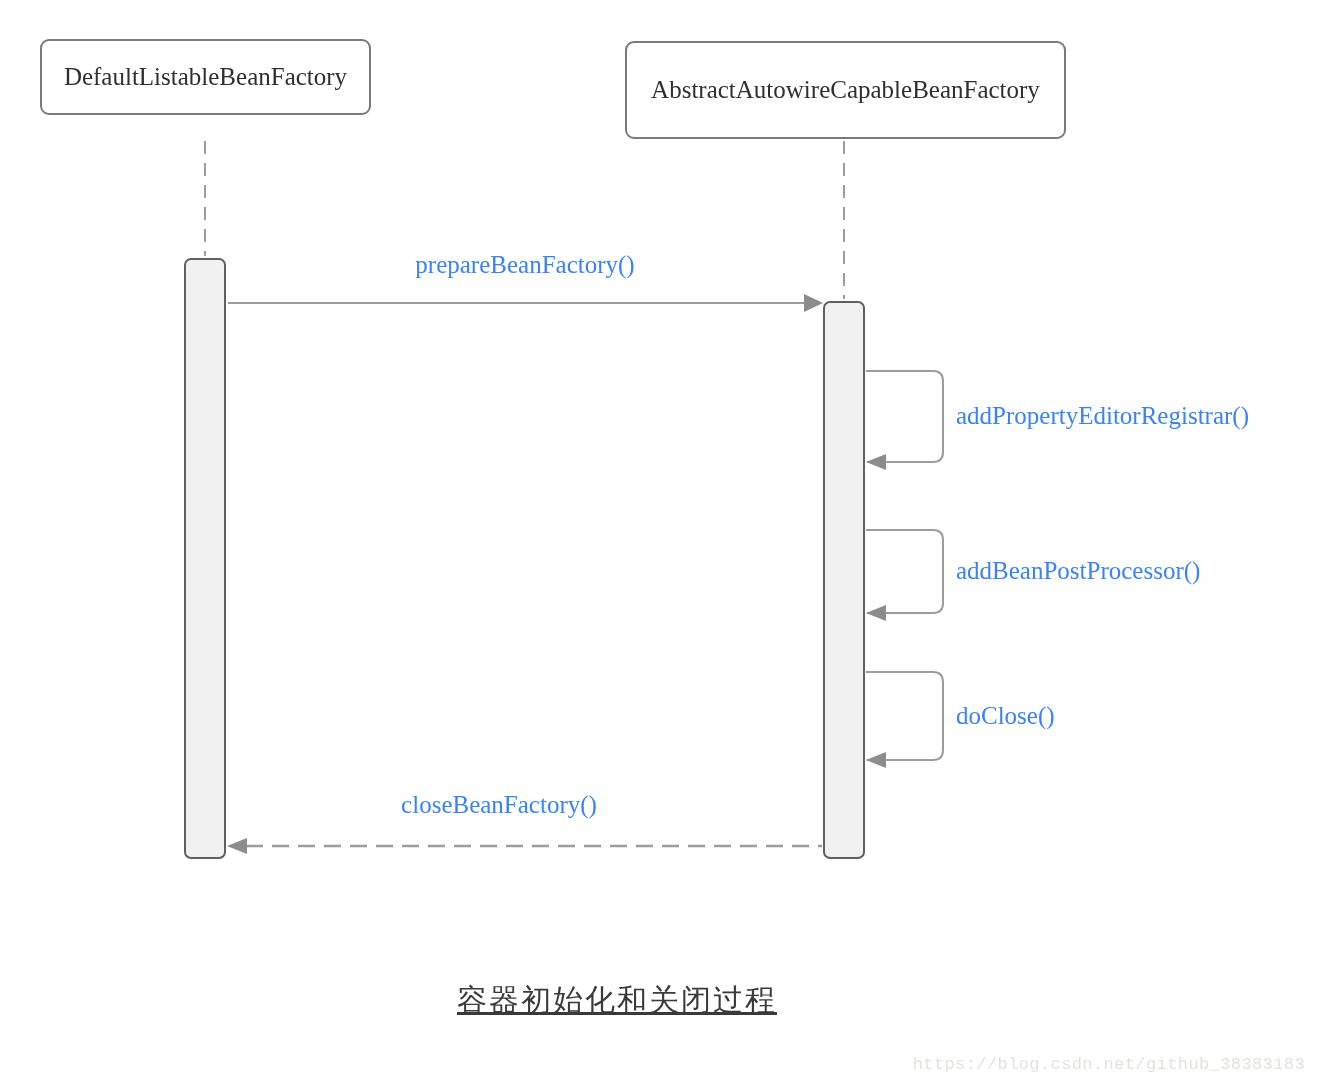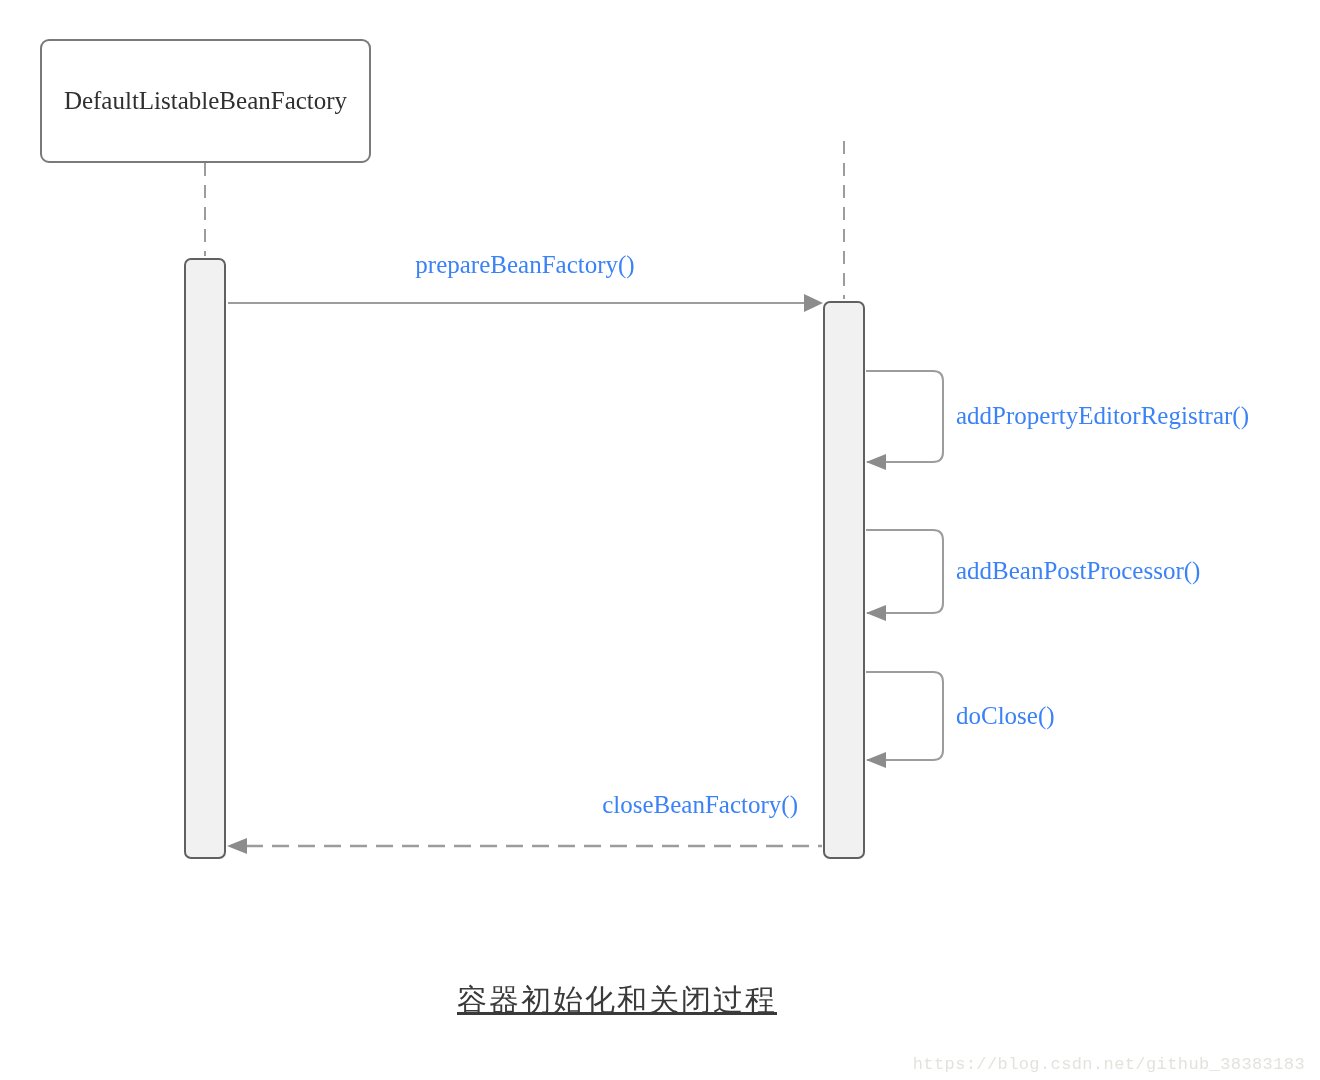--- a/index.html
+++ b/index.html
@@ -25,7 +25,7 @@
     color: #2f2f2f;
     z-index: 3;
   }
-  .actor-left  { left: 40px;  top: 39px; width: 331px; height: 124px; }
+  .actor-left  { left: 40px;  top: 39px; width: 331px; height: 76px; }
   .actor-right { left: 625px; top: 41px; width: 441px; height: 98px;  }
   .svg-layer {
     position: absolute;

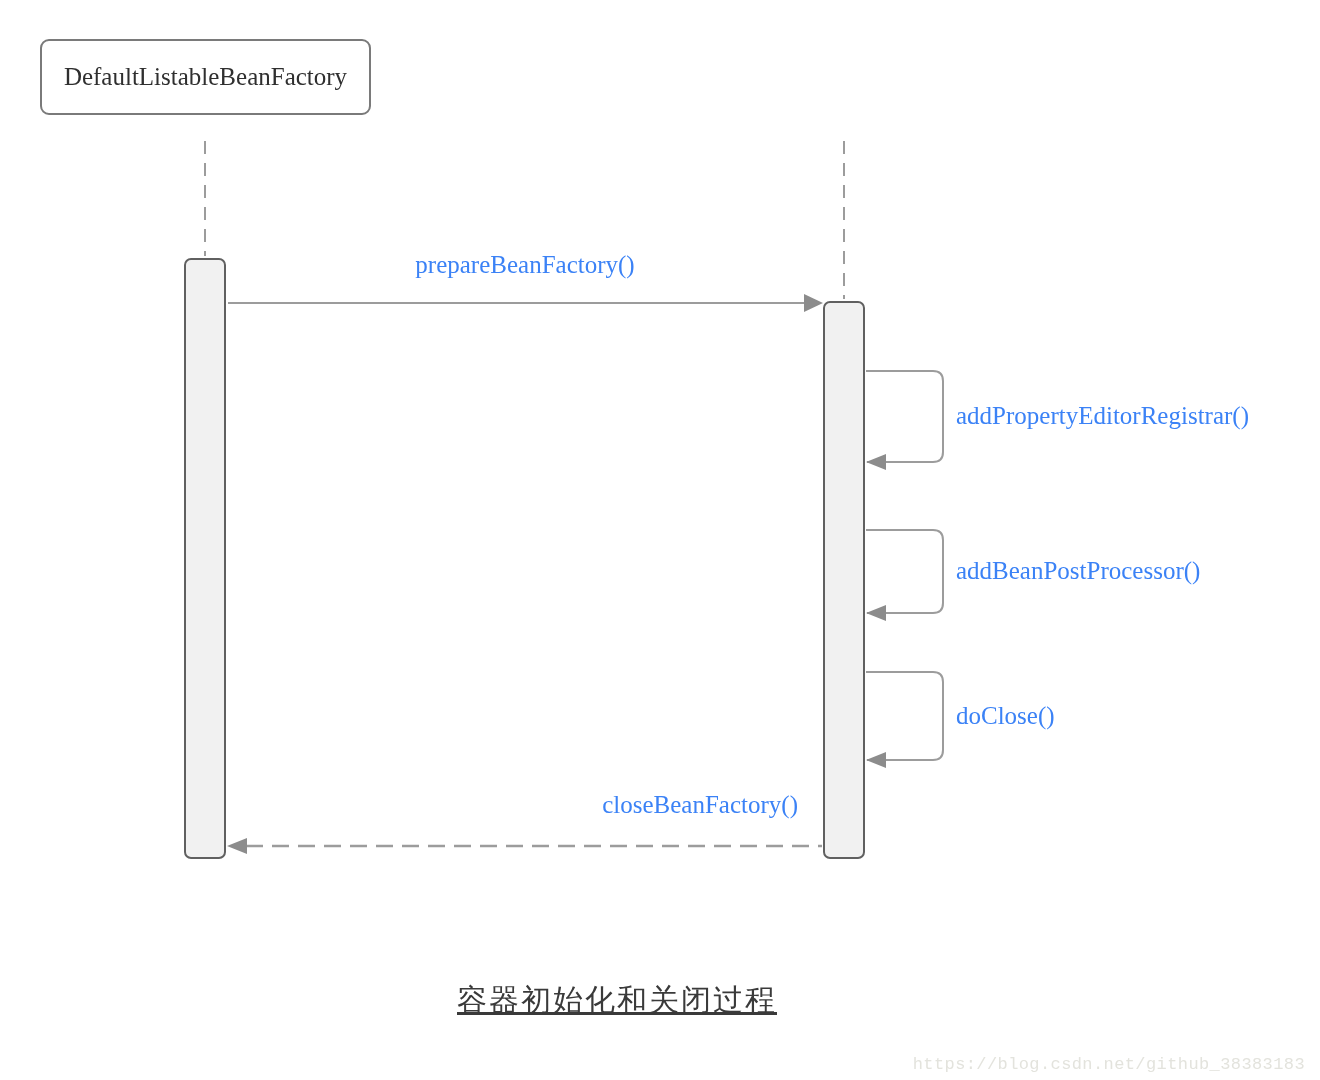--- a/index.html
+++ b/index.html
@@ -107,6 +107,9 @@
   <div class="actor-box actor-left">
     <span>DefaultListableBeanFactory</span>
   </div>
+  <div class="actor-box actor-right">
+    <span>AbstractAutowireCapableBeanFactory</span>
+  </div>
 
   <div class="activation act-left"></div>
   <div class="activation act-right"></div>

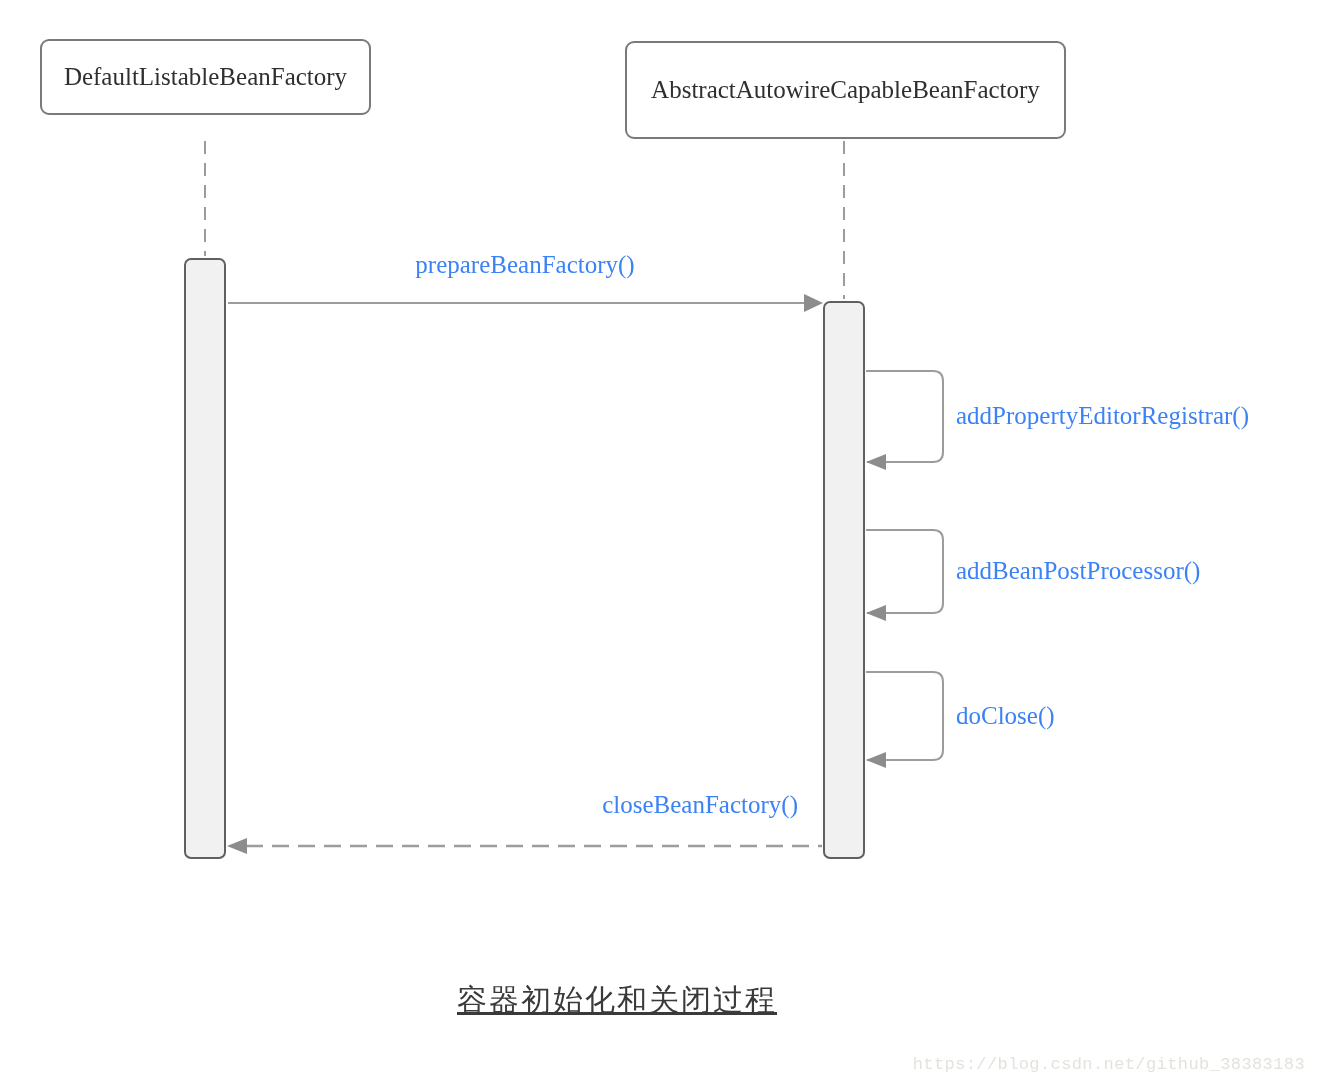--- a/index.html
+++ b/index.html
@@ -53,7 +53,7 @@
     z-index: 4;
   }
   .msg-prepare { left: 227px; top: 250px; width: 596px; text-align: center; }
-  .msg-close   { left: 227px; top: 790px; width: 544px; text-align: right; margin-left: 27px; }
+  .msg-close   { left: 227px; top: 790px; width: 544px; text-align: center; }
   .self-label-1 { left: 956px; top: 401px; }
   .self-label-2 { left: 956px; top: 556px; }
   .self-label-3 { left: 956px; top: 701px; }

